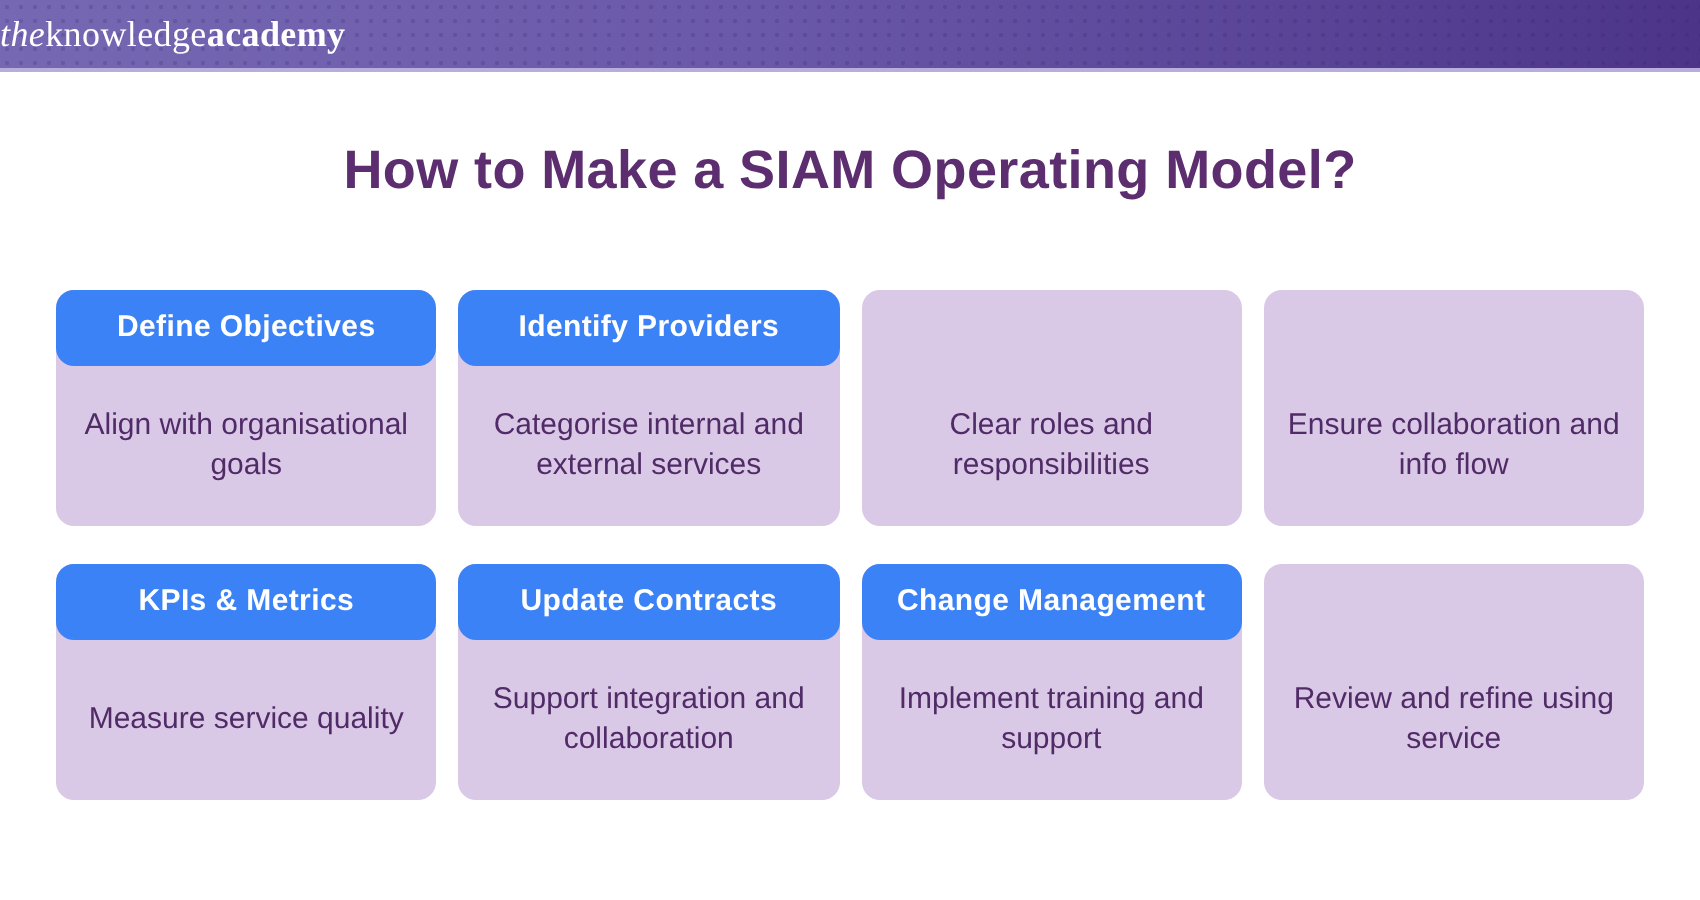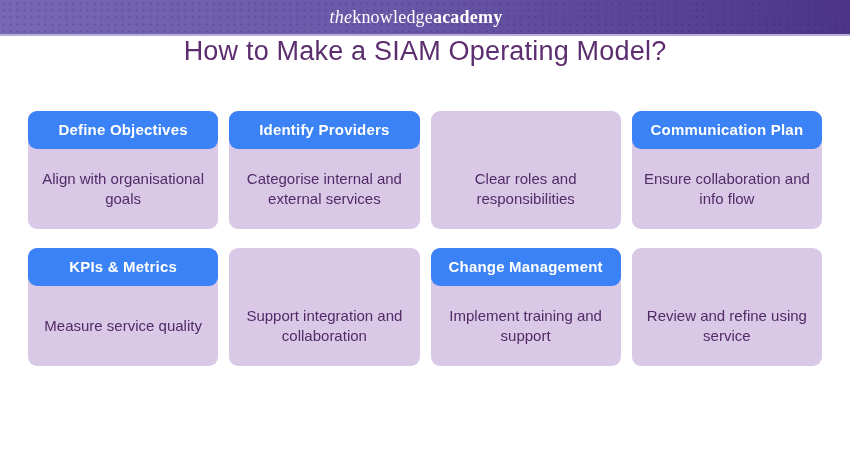--- a/index.html
+++ b/index.html
@@ -22,7 +22,7 @@
     border-bottom: 2px solid #b9addb;
     display: flex;
     align-items: center;
-    justify-content: center;
+    justify-content: flex-start;
     padding-right: 18px;
   }
   .logo {

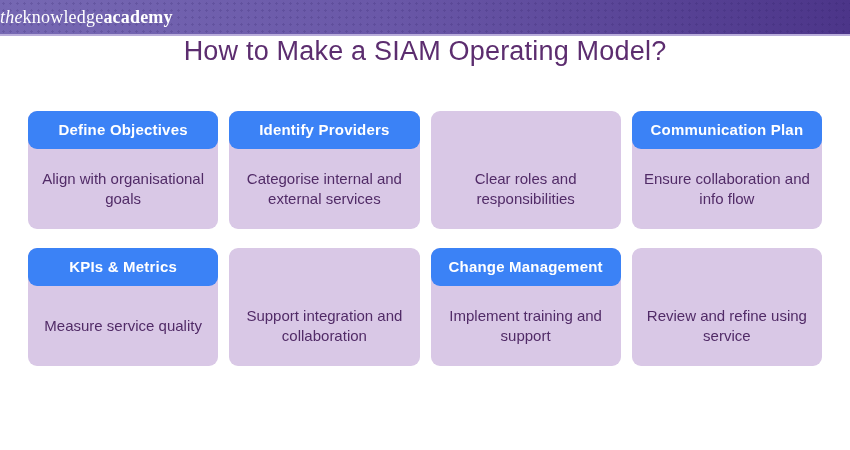--- a/index.html
+++ b/index.html
@@ -38,10 +38,11 @@
 
   
   .page-title {
+    margin-top: 34px;
     text-align: center;
     color: #5c2d6f;
     font-size: 27px;
-    font-weight: 400;
+    font-weight: 700;
     letter-spacing: 0.2px;
   }
 

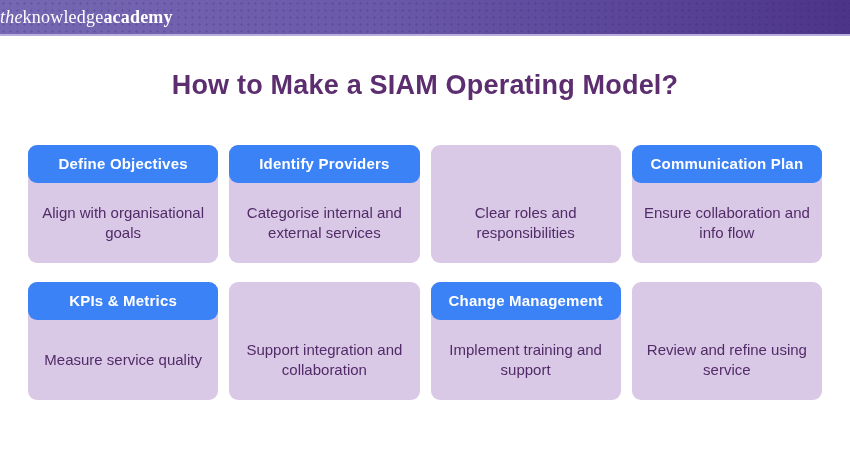--- a/index.html
+++ b/index.html
@@ -118,7 +118,6 @@
 
   <div class="card">
     <div class="card-body">Ensure collaboration and info flow</div>
-    <div class="card-header">Communication Plan</div>
   </div>
 
   <div class="card">

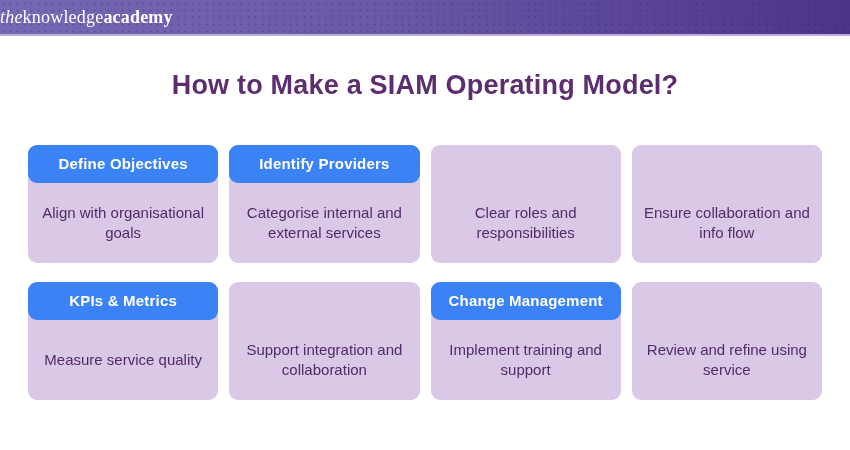--- a/index.html
+++ b/index.html
@@ -127,6 +127,7 @@
 
   <div class="card">
     <div class="card-body">Support integration and collaboration</div>
+    <div class="card-header">Update Contracts</div>
   </div>
 
   <div class="card">

